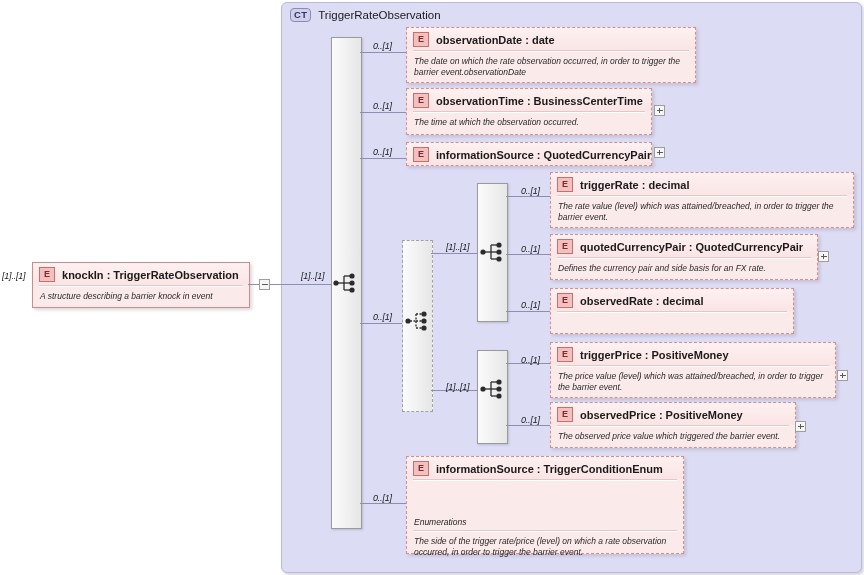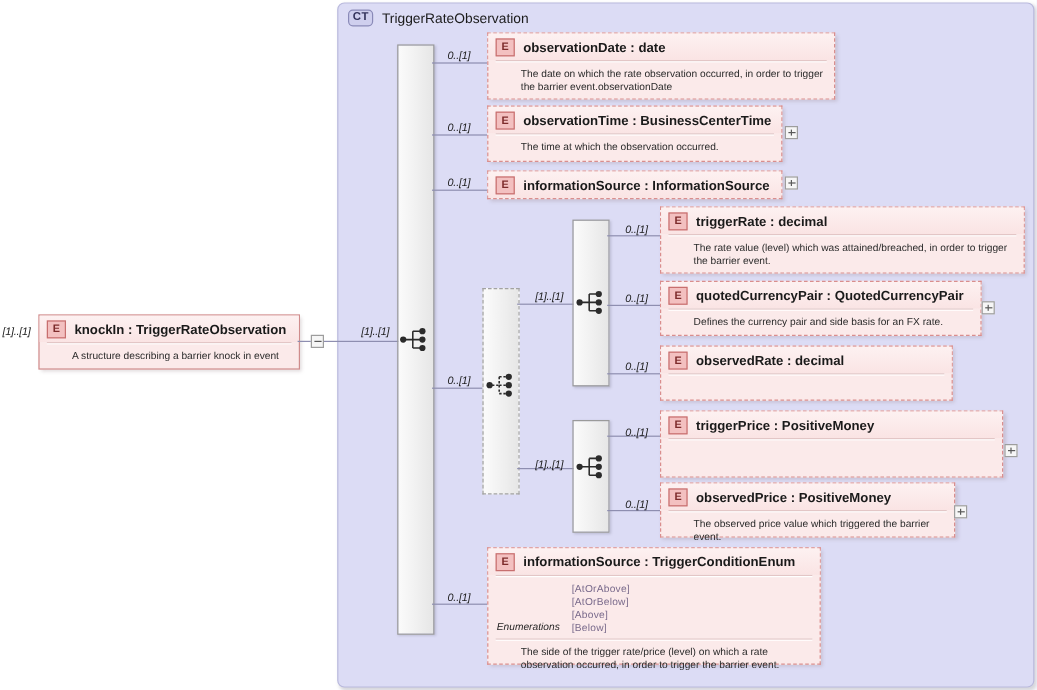--- a/index.html
+++ b/index.html
@@ -23,7 +23,7 @@
   .ct-head{
     position:absolute;
     left:8px;top:5px;
-    display:flex;align-items:flex-end;gap:7px;
+    display:flex;align-items:center;gap:7px;
   }
   .ct-badge{
     display:inline-block;

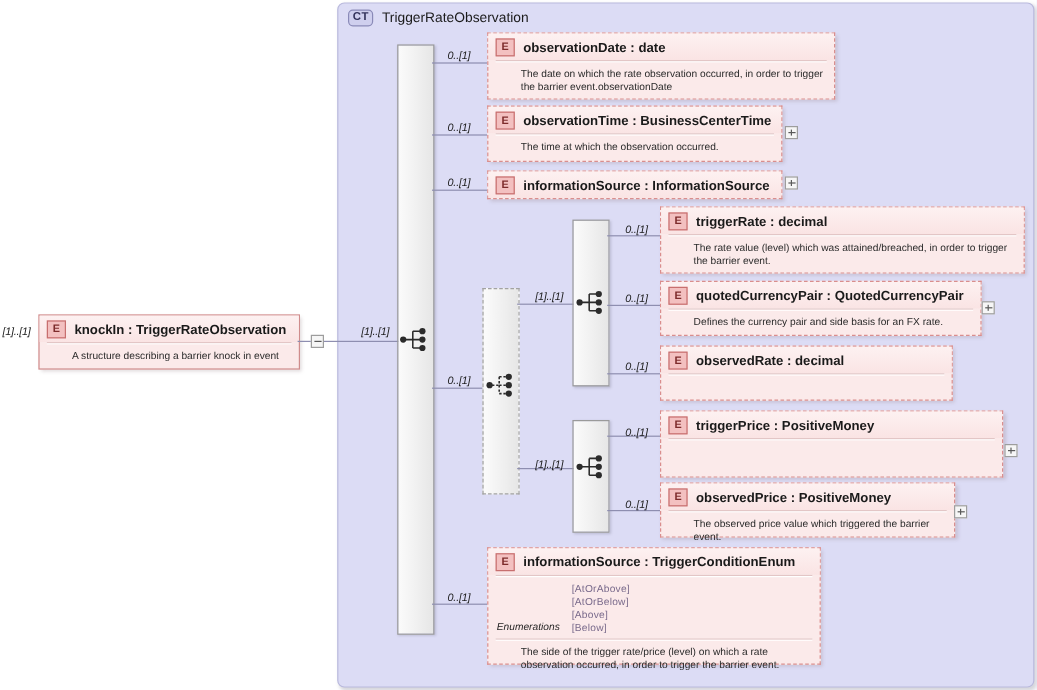--- a/index.html
+++ b/index.html
@@ -90,10 +90,10 @@
   .el-sep{height:1px;background:#ffffff;border-top:1px solid #e3c6c6;margin:0 6px;}
   .el-doc{
     font-size:8.5px;
+    font-style:italic;
     color:#2a2a2a;
     line-height:10.5px;
     padding:4px 7px 5px 7px;
-    margin-left:20px;
   }
   .enum-row{
     display:flex;

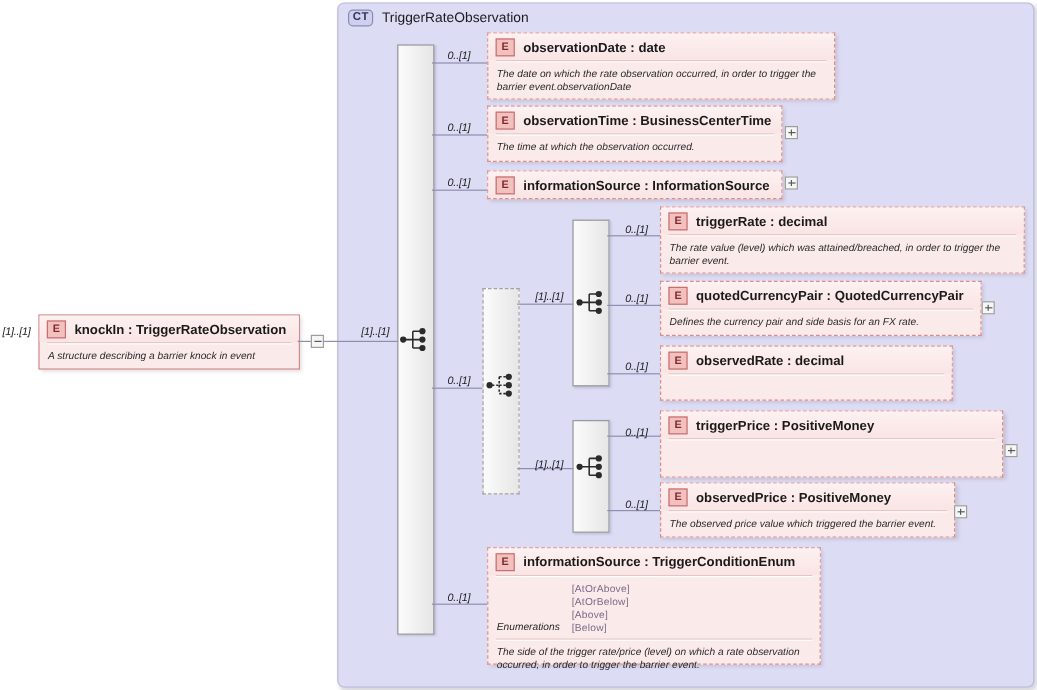--- a/index.html
+++ b/index.html
@@ -209,7 +209,7 @@
   <div class="el" style="left:406px;top:142px;width:244px;height:22px;">
     <div class="el-head">
       <span class="e-badge">E</span>
-      <span class="el-name">informationSource : InformationSource</span>
+      <span class="el-name">informationSource : QuotedCurrencyPair</span>
     </div>
   </div>
   <div class="card" style="left:373px;top:147px;">0..[1]</div>

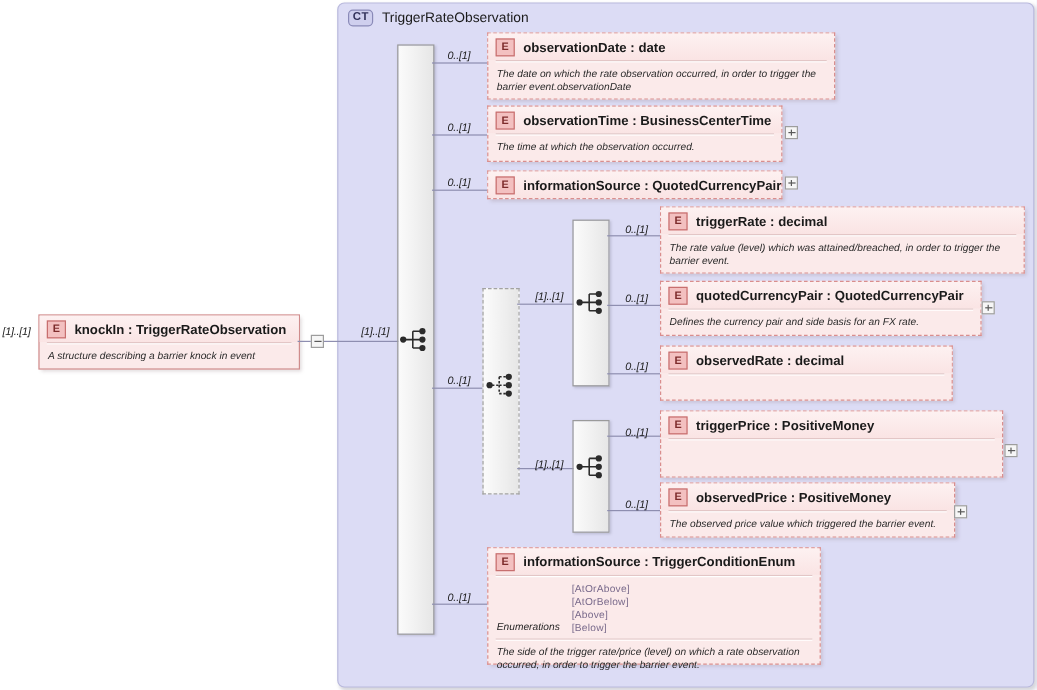--- a/index.html
+++ b/index.html
@@ -309,6 +309,7 @@
       <span class="el-name">triggerPrice : PositiveMoney</span>
     </div>
     <div class="el-sep"></div>
+    <div class="el-doc">The price value (level) which was attained/breached, in order to trigger the barrier event.</div>
   </div>
   <div class="card" style="left:521px;top:355px;">0..[1]</div>
   <div class="btn-pm plus" style="left:837px;top:370px;"></div>

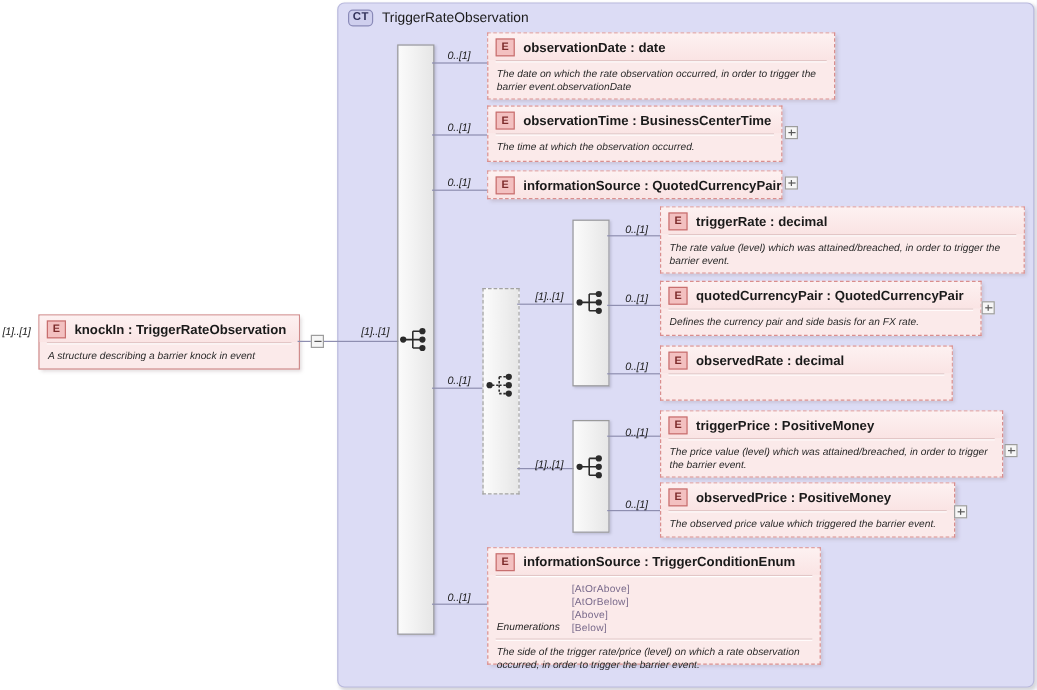--- a/index.html
+++ b/index.html
@@ -333,12 +333,6 @@
     <div class="el-sep"></div>
     <div class="enum-row">
       <span class="enum-label">Enumerations</span>
-      <span class="enum-list">
-        <span class="enum-item">[AtOrAbove]</span>
-        <span class="enum-item">[AtOrBelow]</span>
-        <span class="enum-item">[Above]</span>
-        <span class="enum-item">[Below]</span>
-      </span>
     </div>
     <div class="el-sep"></div>
     <div class="el-doc">The side of the trigger rate/price (level) on which a rate observation occurred, in order to trigger the barrier event.</div>

